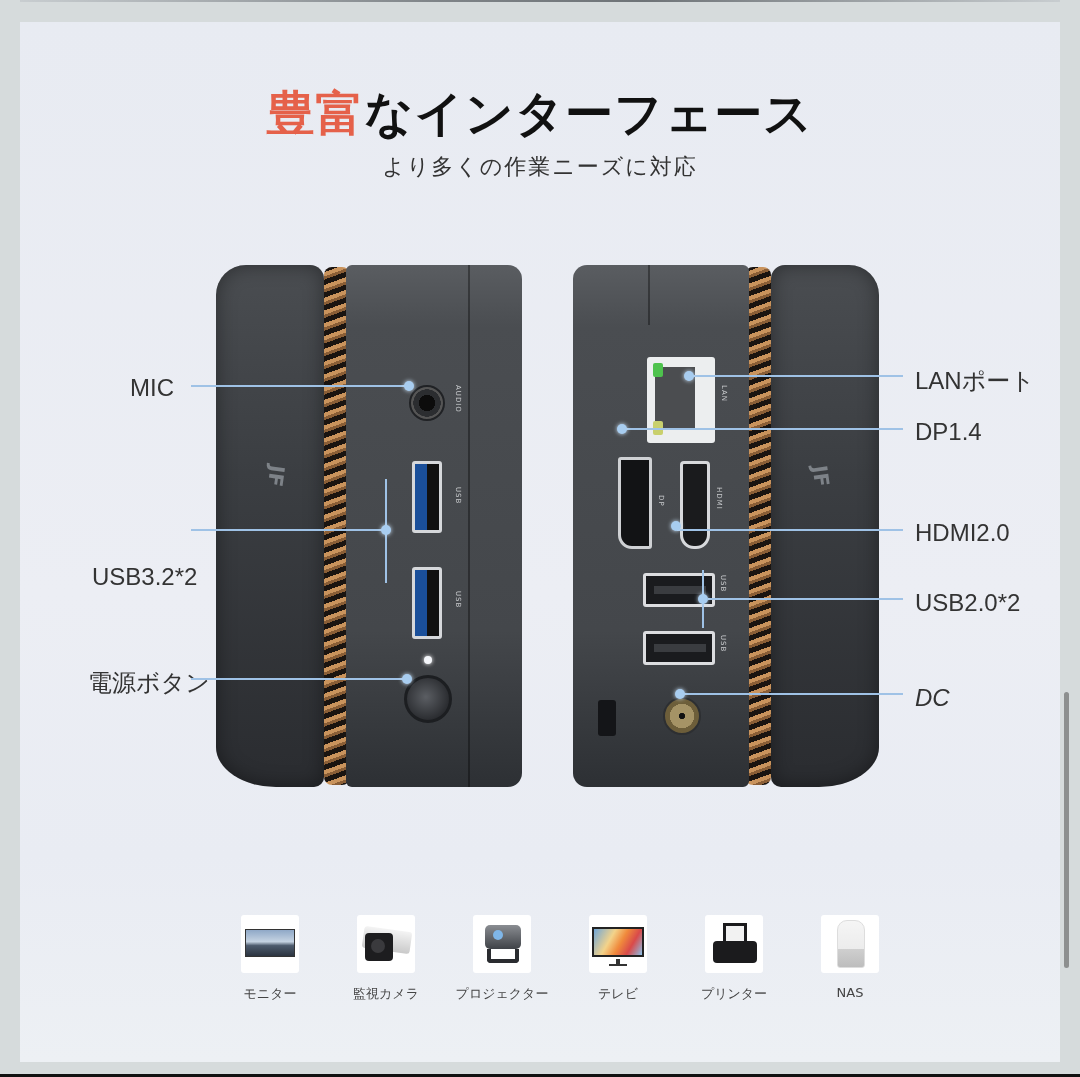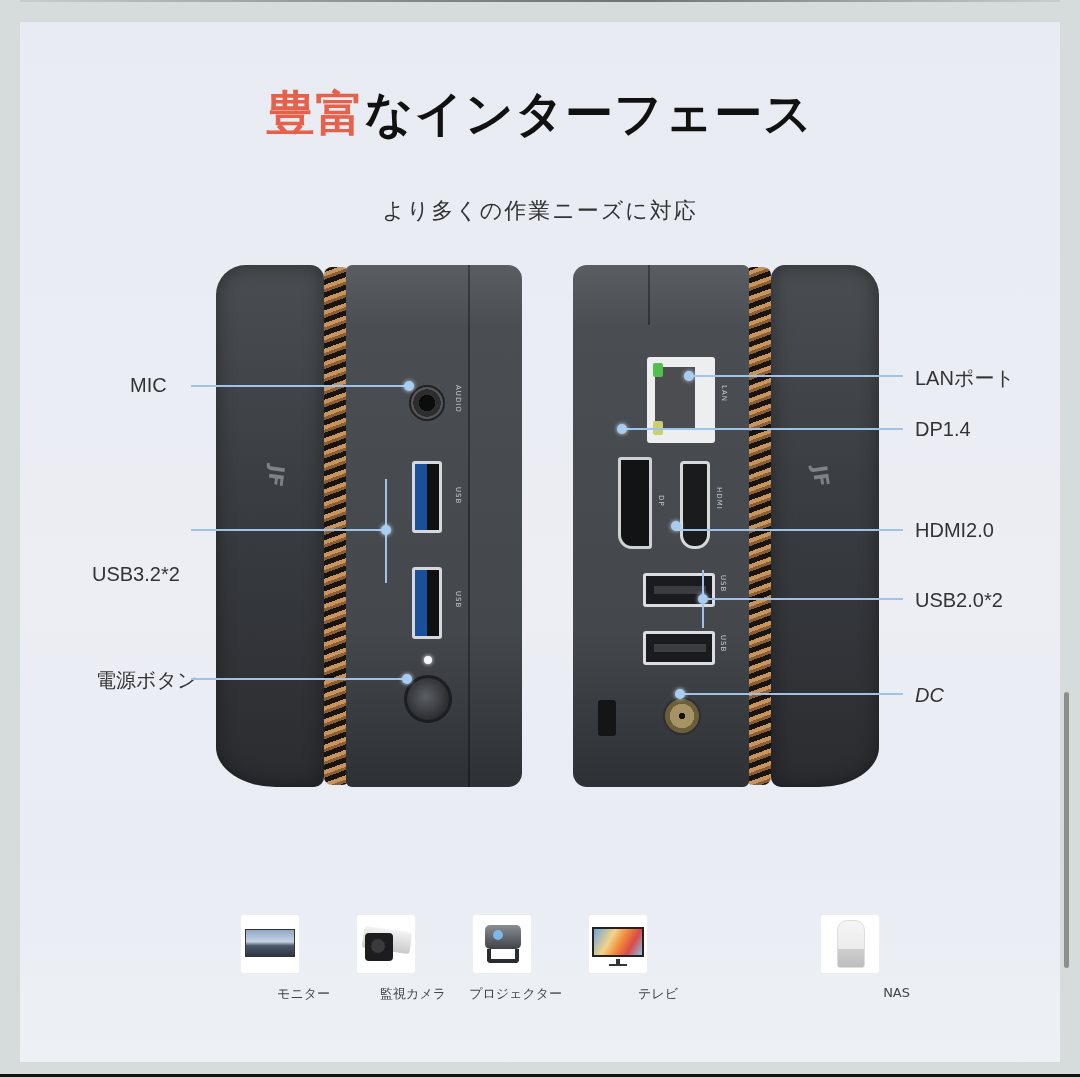--- a/index.html
+++ b/index.html
@@ -25,7 +25,7 @@
   .title .accent { color: #e5614a; }
   .subtitle {
     position: absolute; left: 0; right: 0; top: 130px; text-align: center;
-    font-size: 22px; color: #333; letter-spacing: 2px; margin-top: 44px;
+    font-size: 22px; color: #333; letter-spacing: 2px;
   }
 
   

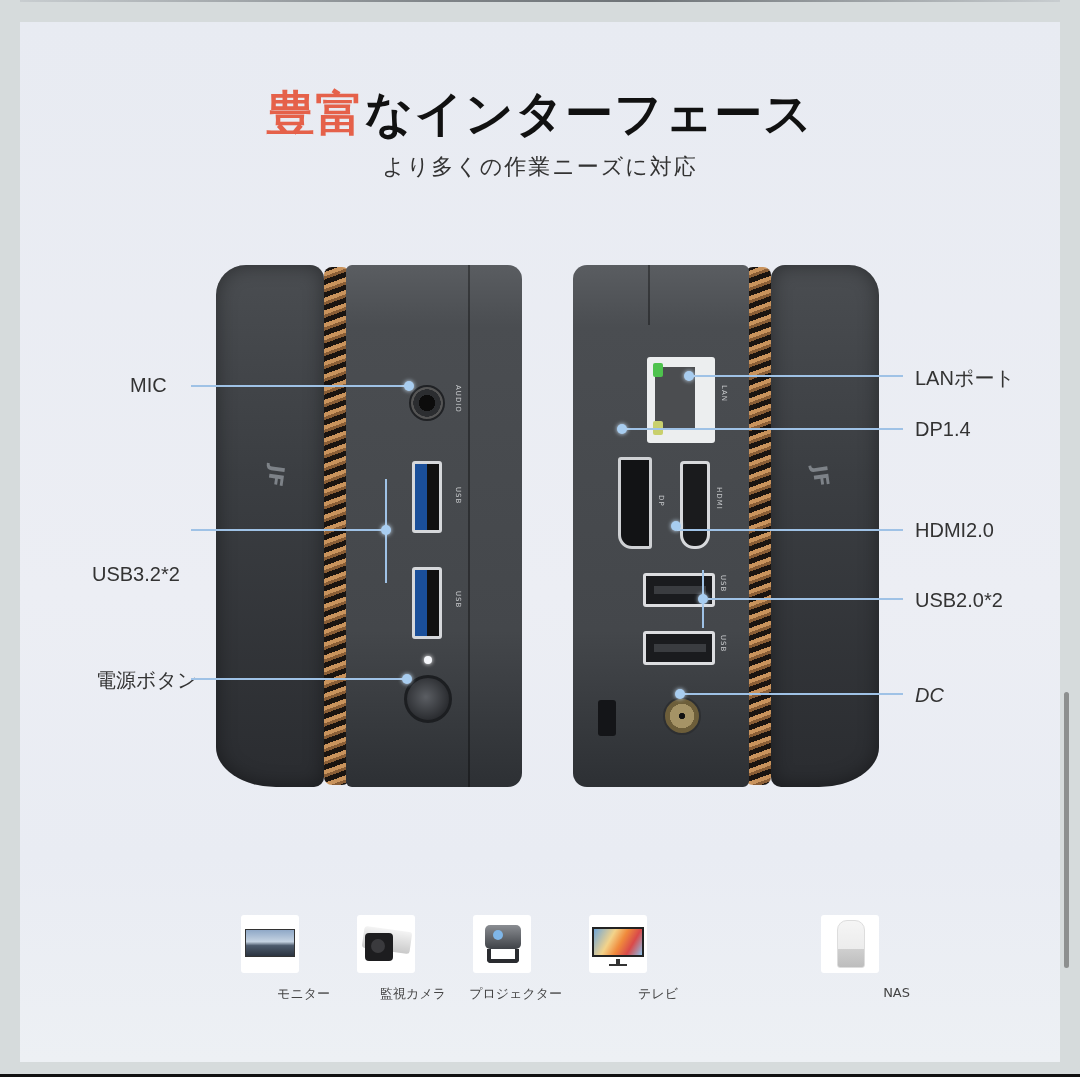--- a/index.html
+++ b/index.html
@@ -114,7 +114,7 @@
   .callout-vline { position: absolute; width: 2px; background: #9fc2e6; }
   .dot { position: absolute; width: 10px; height: 10px; border-radius: 50%; background: #a8cdf0; box-shadow: 0 0 4px #cfe5fa; }
   .label {
-    position: absolute; font-size: 20px; color: #333; font-family: "Liberation Sans", sans-serif;
+    position: absolute; font-size: 24px; color: #333; font-family: "Liberation Sans", sans-serif;
   }
 
   .devices-title {

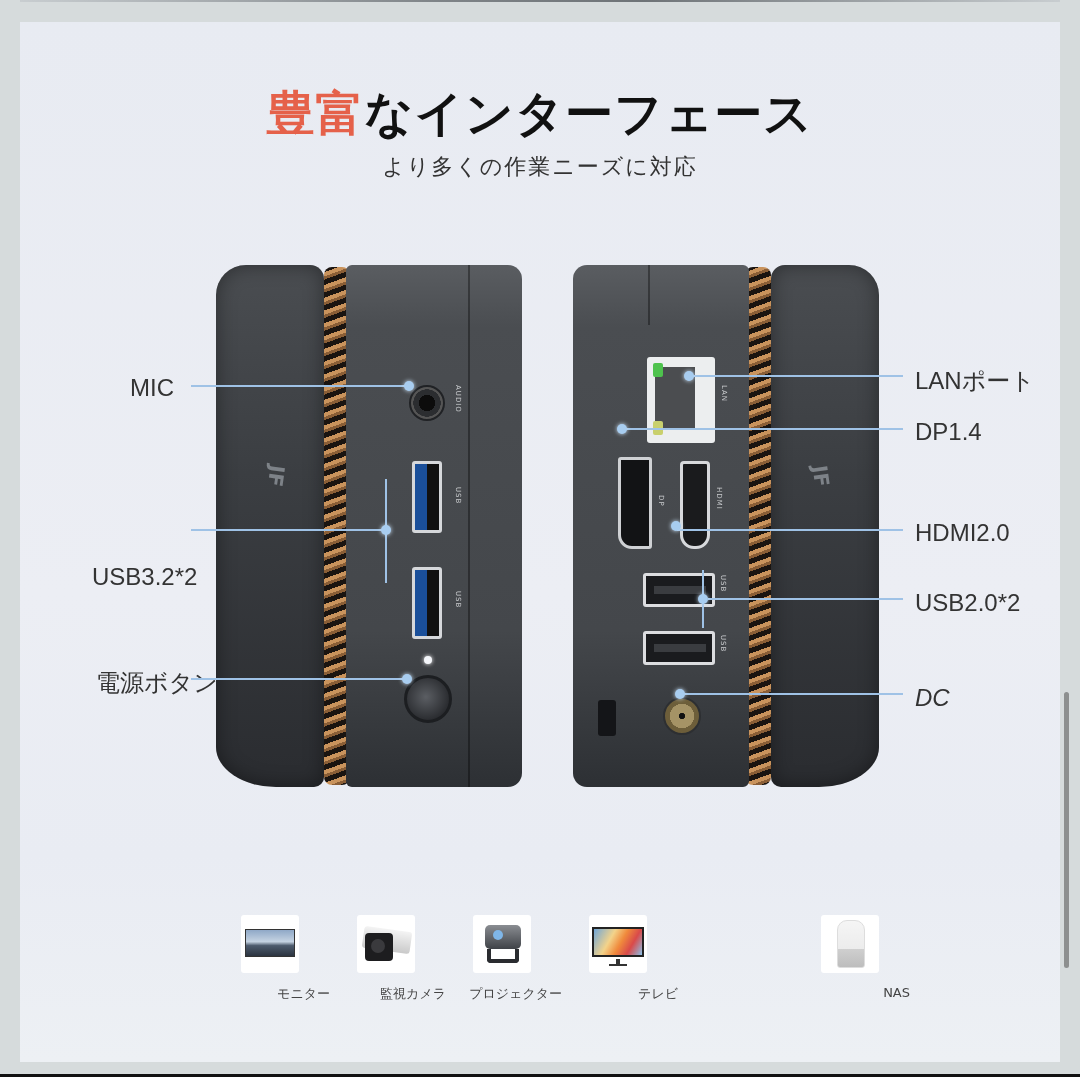--- a/index.html
+++ b/index.html
@@ -199,7 +199,7 @@
   <div class="callout-vline" style="left:365px;top:457px;height:104px;"></div>
   <div class="dot" style="left:361px;top:503px;"></div>
 
-  <div class="label" style="left:76px;top:645px;">電源ボタン</div>
+  <div class="label" style="left:68px;top:645px;">電源ボタン</div>
   <div class="callout-line" style="left:171px;top:656px;width:220px;"></div>
   <div class="dot" style="left:382px;top:652px;"></div>
 

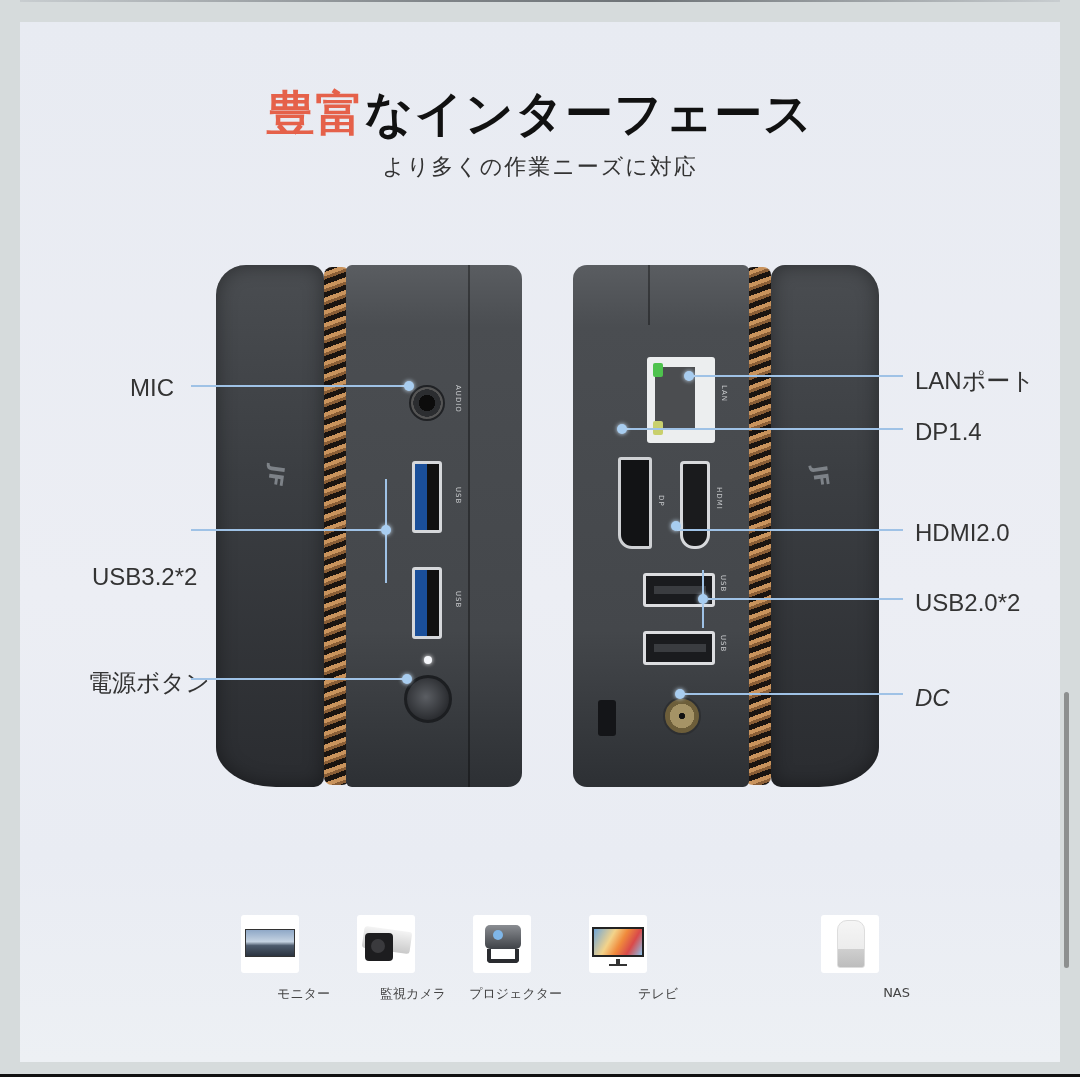--- a/index.html
+++ b/index.html
@@ -127,7 +127,7 @@
     width: 58px; height: 58px; margin: 0 auto; background: #fff; border-radius: 3px;
     position: relative; overflow: hidden;
   }
-  .dev-name { margin-top: 12px; font-size: 13px; color: #444; text-align: right; }
+  .dev-name { margin-top: 12px; font-size: 13px; color: #444; }
 
   .scrollbar {
     position: absolute; left: 1064px; top: 692px; width: 5px; height: 276px;

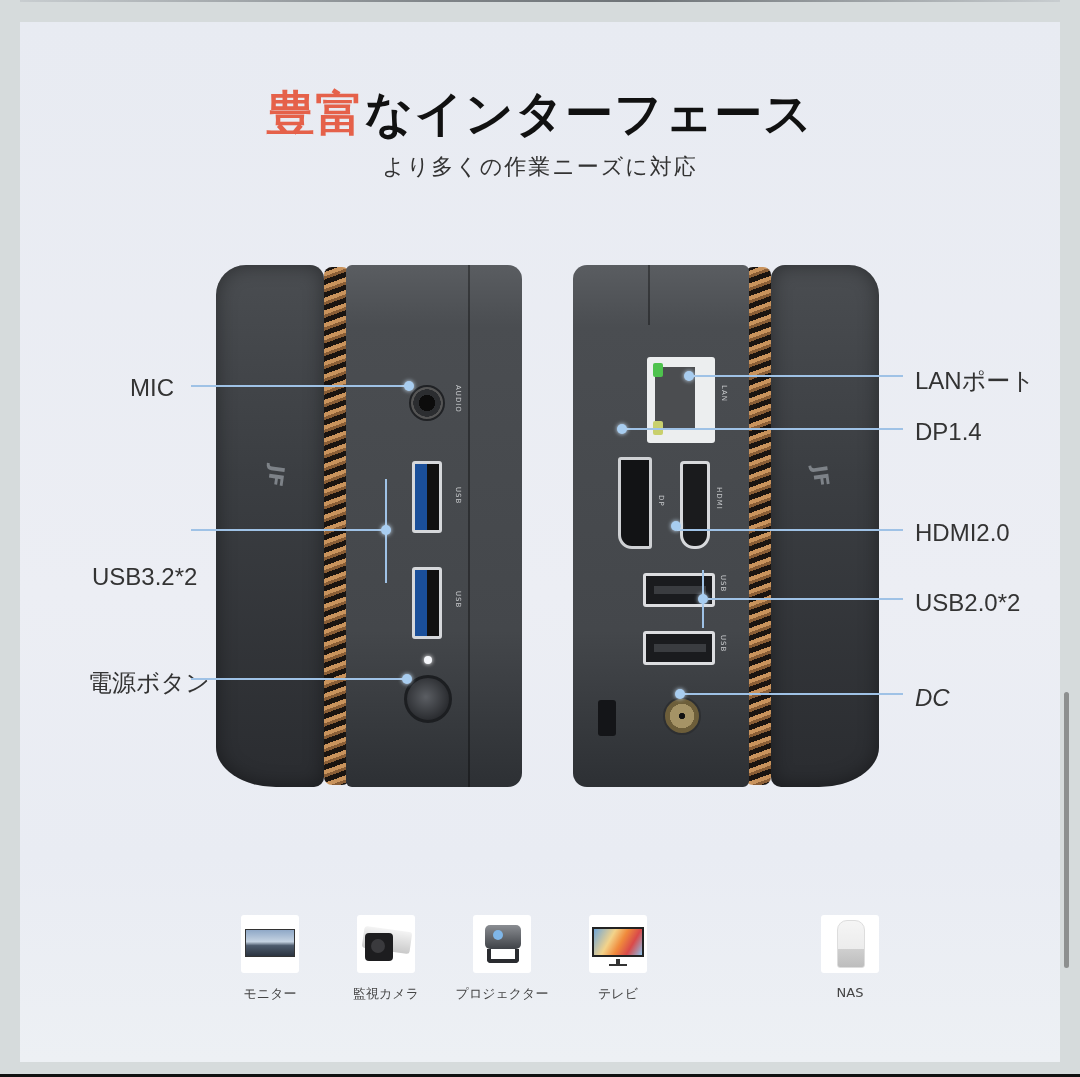--- a/index.html
+++ b/index.html
@@ -256,6 +256,13 @@
       </div>
       <div class="dev-name">テレビ</div>
     </div>
+    <div class="dev-item" style="left:449px;">
+      <div class="dev-icon">
+        <div style="position:absolute;left:18px;top:8px;width:24px;height:22px;background:#f2f2f2;border:3px solid #1b1b1d;"></div>
+        <div style="position:absolute;left:8px;top:26px;width:44px;height:22px;background:#1b1b1d;border-radius:4px;"></div>
+      </div>
+      <div class="dev-name">プリンター</div>
+    </div>
     <div class="dev-item" style="left:565px;">
       <div class="dev-icon">
         <div style="position:absolute;left:16px;top:5px;width:28px;height:48px;background:linear-gradient(180deg,#f5f5f5 0%,#ececec 60%,#cfcfcf 61%,#bdbdbd 100%);border-radius:10px 10px 3px 3px;border:1px solid #ddd;"></div>

